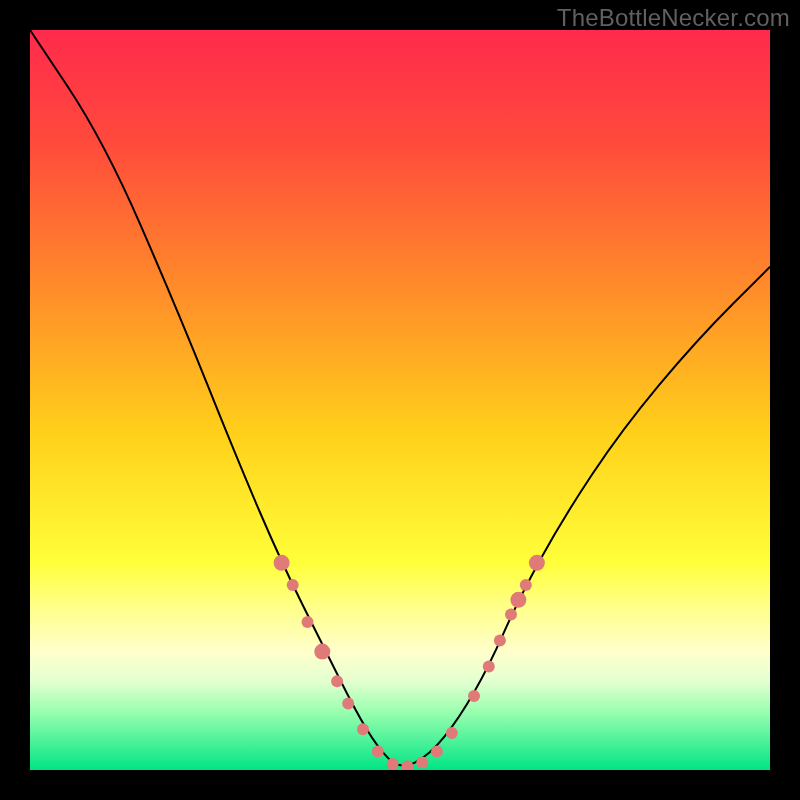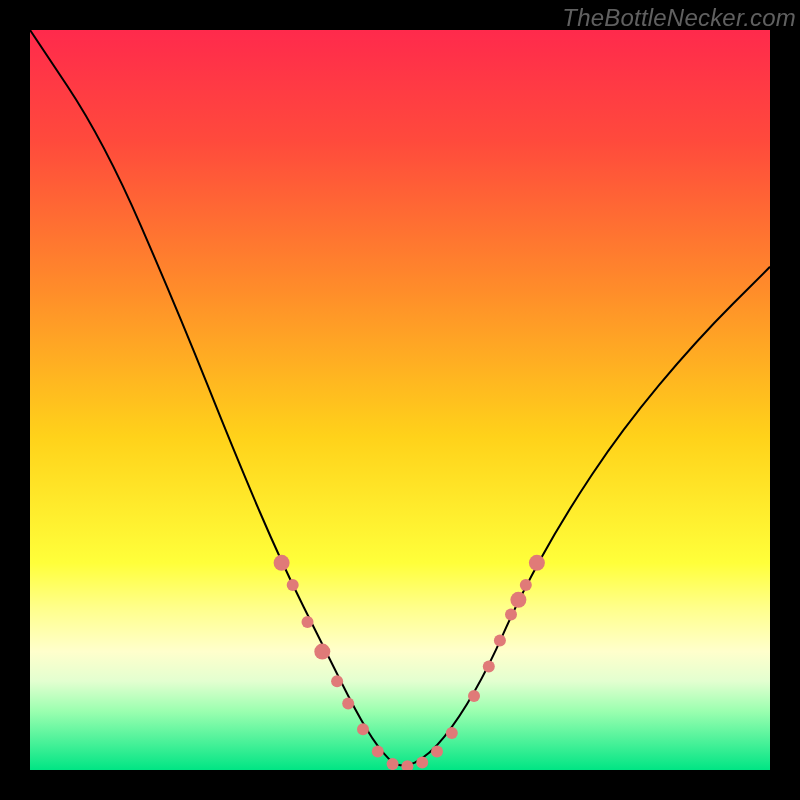--- a/index.html
+++ b/index.html
@@ -27,13 +27,12 @@
   .watermark {
     position: absolute;
     top: 4px;
-    right: 4px;
+    right: 10px;
     font-size: 24px;
     font-weight: 400;
     color: #606060;
     letter-spacing: 0.2px;
     user-select: none;
-    font-style: italic;
   }
   svg { display: block; }
 </style>

